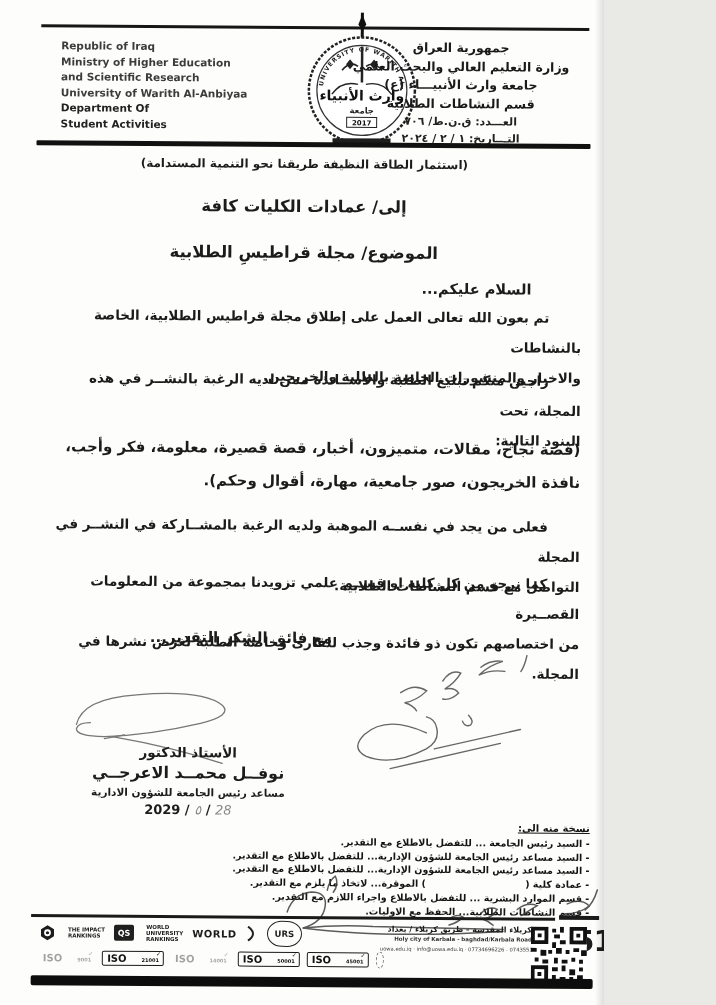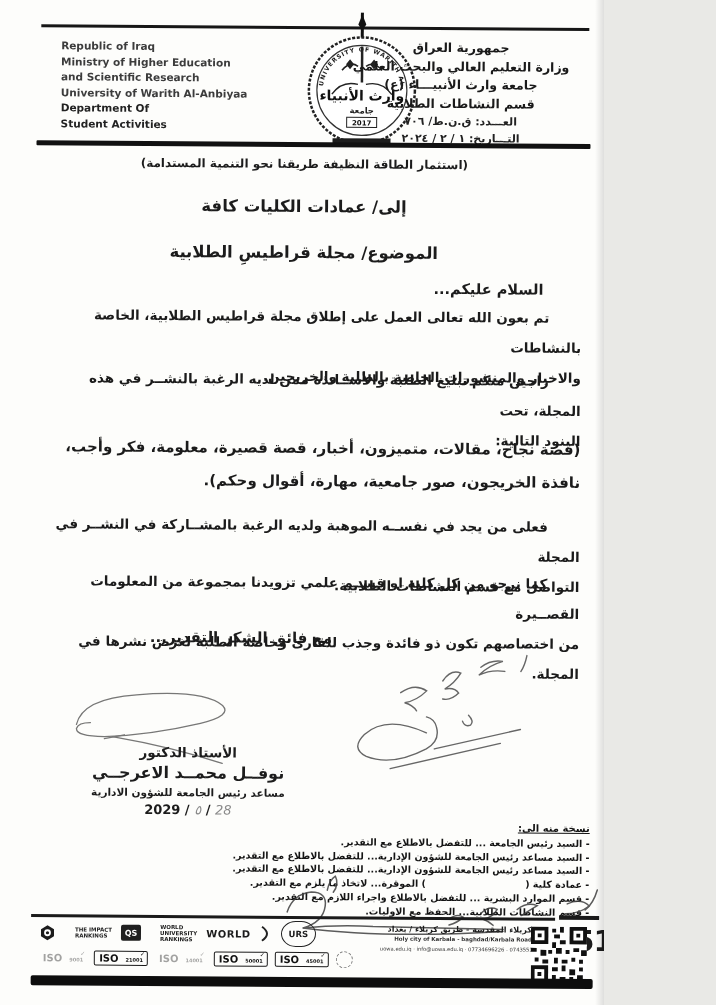--- a/index.html
+++ b/index.html
@@ -22,7 +22,7 @@
   .motto{left:0;right:0;top:157px;text-align:center;font-size:12px;font-weight:bold;}
   .to-line{left:0;right:0;top:197px;text-align:center;font-size:16.5px;font-weight:bold;}
   .subject{left:0;right:0;top:243px;text-align:center;font-size:16.5px;font-weight:bold;}
-  .greeting{right:62px;top:280px;font-size:14.5px;font-weight:bold;}
+  .greeting{right:74px;top:280px;font-size:14.5px;font-weight:bold;}
   .para{left:40px;right:24px;text-align:right;font-size:13.5px;font-weight:bold;line-height:30px;
         color:#1b1b1b;}
   .indent{text-indent:32px;}

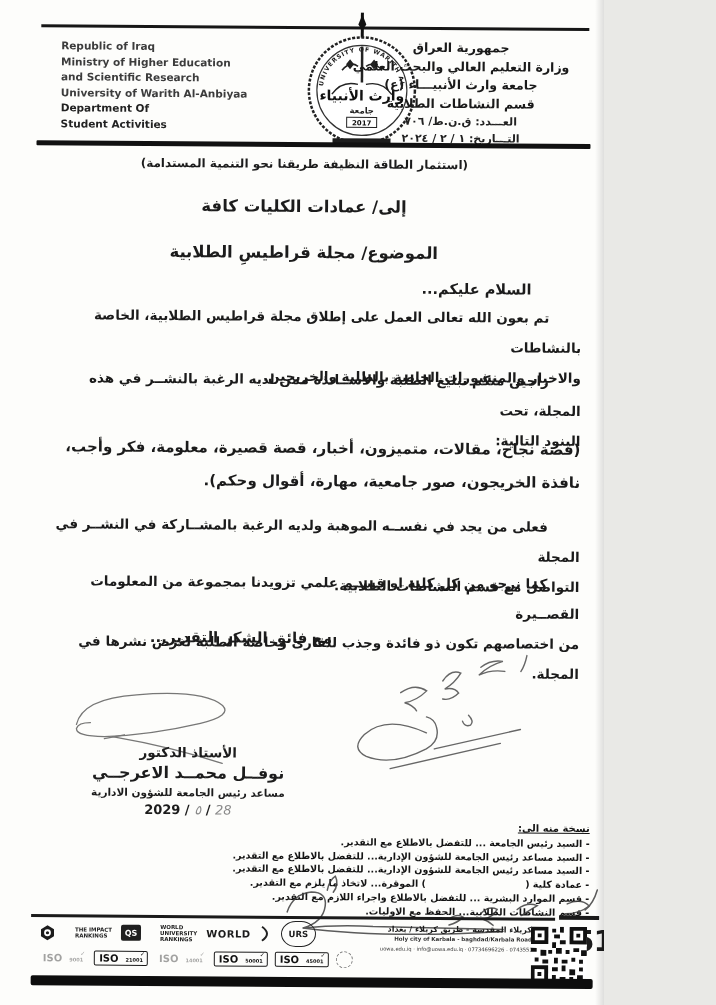--- a/index.html
+++ b/index.html
@@ -46,7 +46,7 @@
         background:repeating-linear-gradient(90deg,#222 0 3px,#888 3px 5px);}
   .f-left{left:42px;top:921px;width:345px;}
   .rank-row{display:flex;align-items:center;gap:9px;height:26px;}
-  .rank{display:flex;align-items:center;gap:19px;}
+  .rank{display:flex;align-items:center;gap:12px;}
   .rank-txt{font-size:5.5px;line-height:6px;font-weight:bold;color:#222;}
   .qs-badge{width:20px;height:16px;background:#1f1f1f;color:#fff;font-size:8px;font-weight:bold;
         display:flex;align-items:center;justify-content:center;border-radius:2px;}

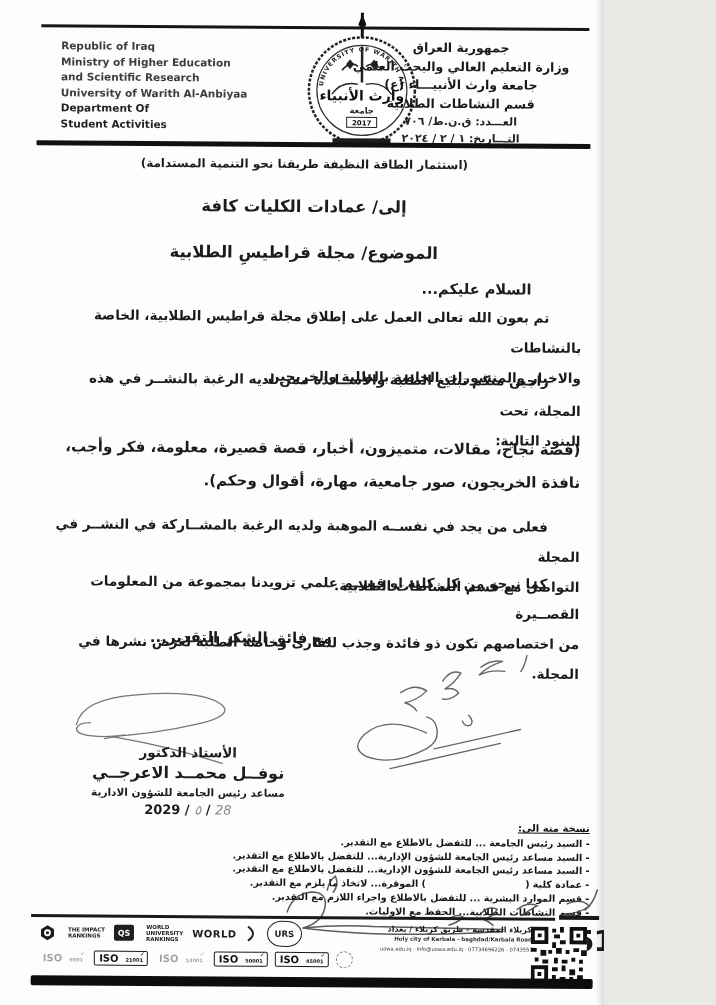--- a/index.html
+++ b/index.html
@@ -53,7 +53,7 @@
   .asic{font-size:10px;font-weight:bold;letter-spacing:.5px;}
   .urs{border:1.4px solid #222;border-radius:50%/60%;padding:7px 7px;font-size:8.5px;font-weight:bold;margin-right:6px;}
   .iso-row{display:flex;align-items:center;gap:7px;margin-top:4px;}
-  .iso{display:inline-flex;align-items:flex-end;gap:7px;padding:1px 4px;font-weight:bold;color:#111;position:relative;}
+  .iso{display:inline-flex;align-items:flex-end;gap:15px;padding:1px 4px;font-weight:bold;color:#111;position:relative;}
   .iso .w{font-size:10px;} .iso .n{font-size:5px;margin-bottom:1px;} 
   .iso .c{font-size:6px;position:absolute;top:-2px;right:2px;}
   .iso.boxed{border:1.3px solid #1a1a1a;border-radius:2px;}

